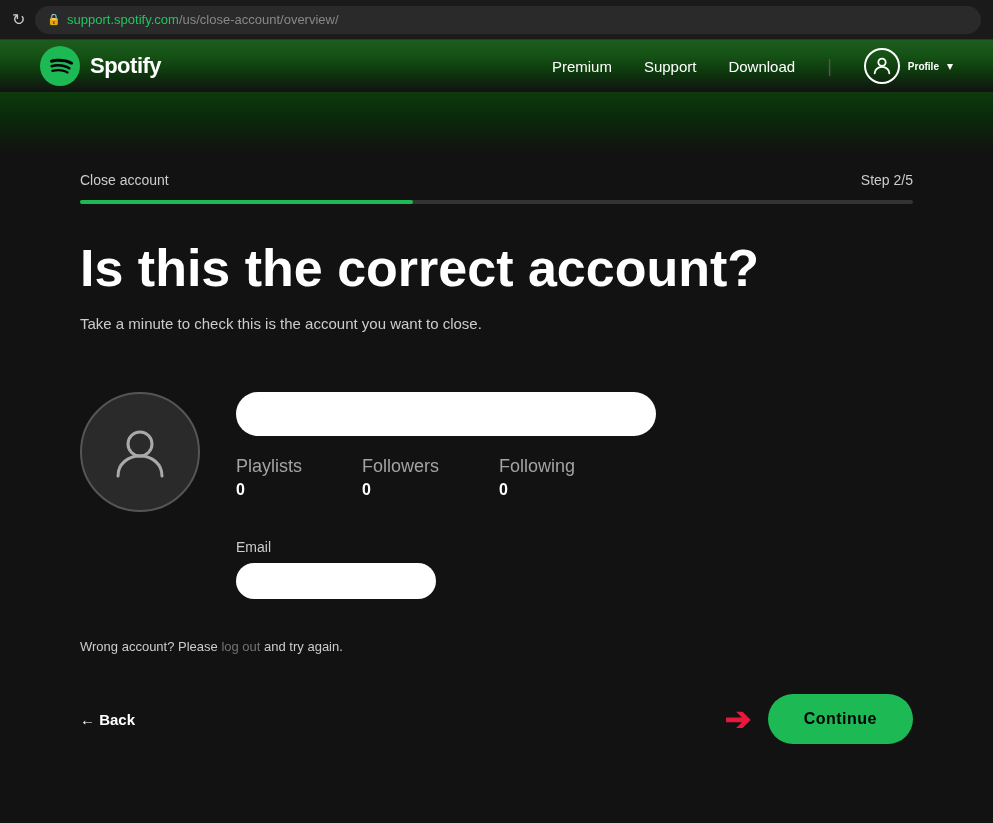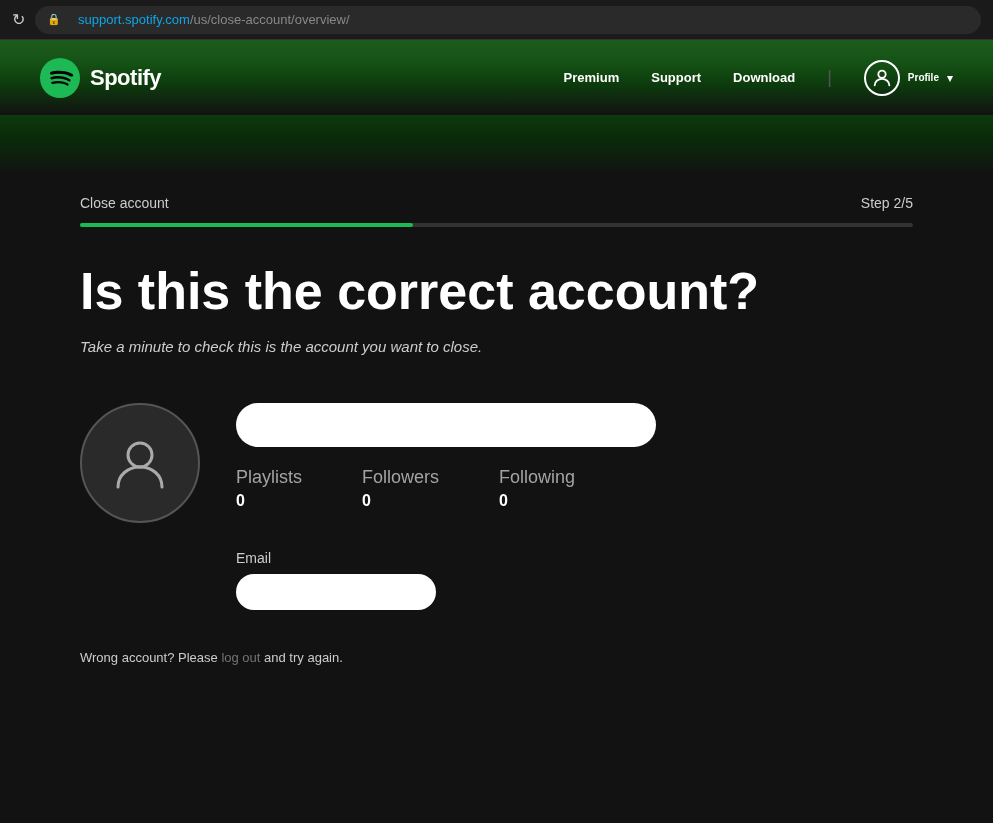--- a/index.html
+++ b/index.html
@@ -52,8 +52,7 @@
     }
 
     .address-bar .url-text {
-      color: #0ea5e9;
-      margin-left: 11px;
+      color: #22c55e;
     }
 
     .address-bar .url-path {

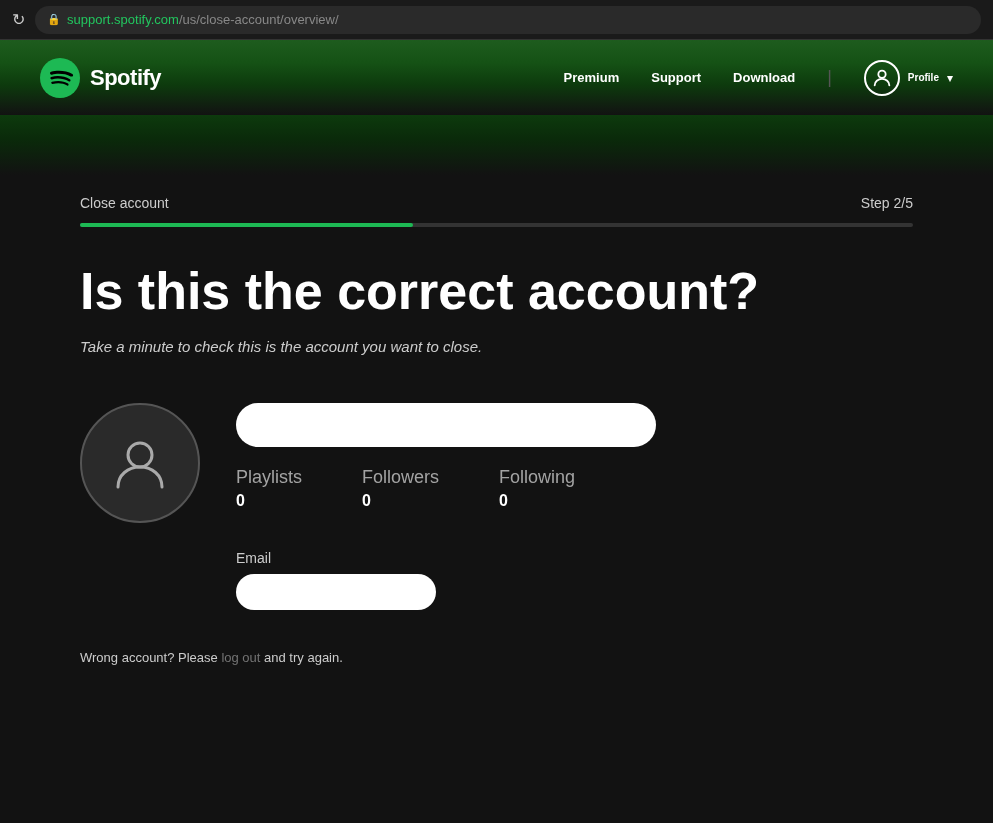--- a/index.html
+++ b/index.html
@@ -62,7 +62,7 @@
     
     .navbar {
       background: linear-gradient(180deg, #1a4a1a 0%, #0d2a0d 60%, #121212 100%);
-      height: 75px;
+      height: 52px;
       display: flex;
       align-items: center;
       padding: 0 40px;

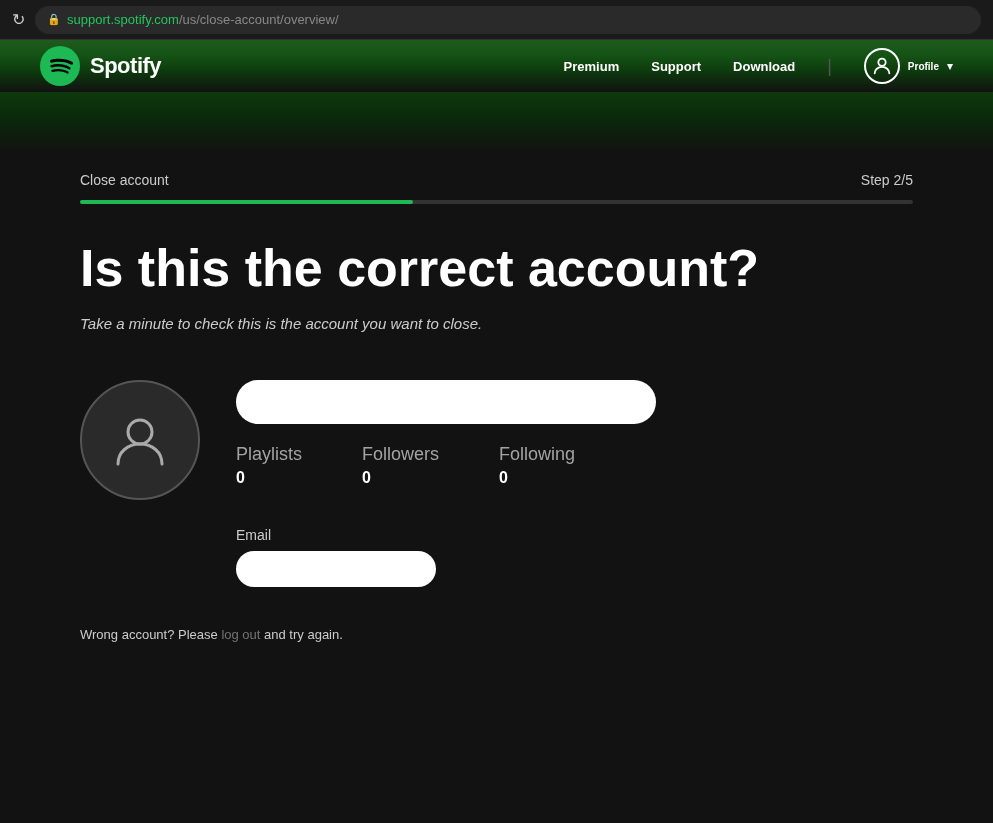--- a/index.html
+++ b/index.html
@@ -101,8 +101,8 @@
 
     .nav-link {
       color: #fff;
-      font-size: 13px;
-      font-weight: 700;
+      font-size: 15px;
+      font-weight: 400;
       cursor: pointer;
       text-decoration: none;
     }

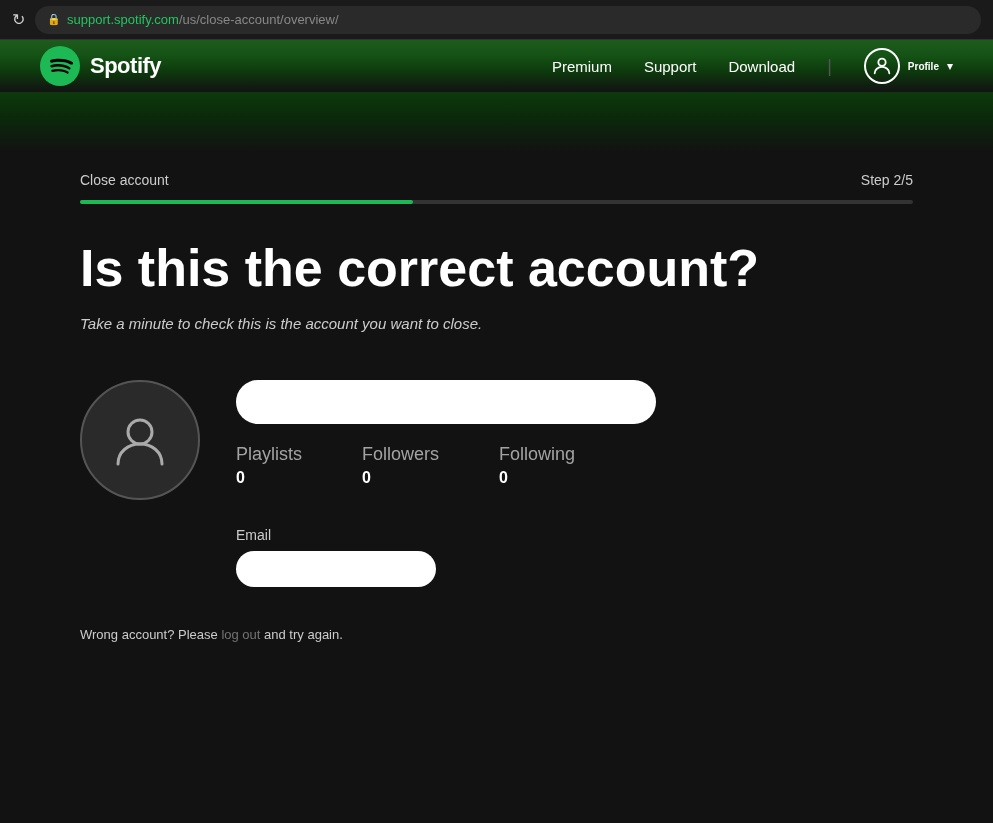--- a/index.html
+++ b/index.html
@@ -200,8 +200,7 @@
     .subtitle {
       font-size: 15px;
       color: #ccc;
-      margin-bottom: 48px;
-      font-style: italic;
+      margin-bottom: 60px;
     }
 
     

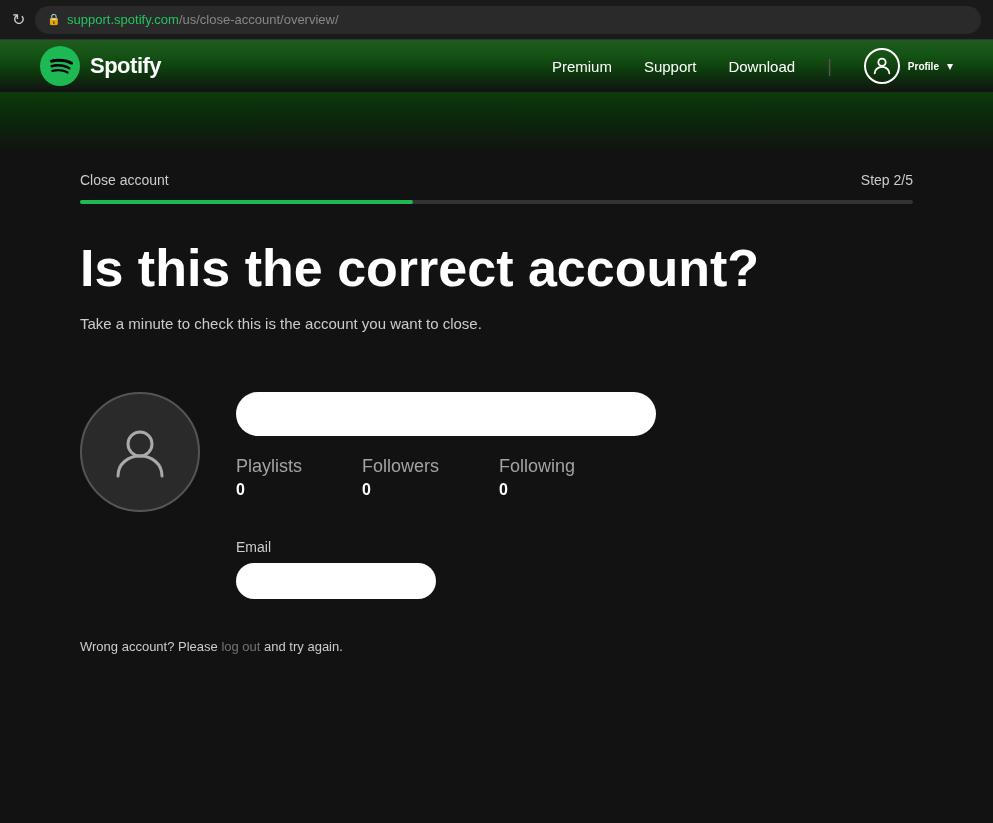--- a/index.html
+++ b/index.html
@@ -427,6 +427,14 @@
     <span>Wrong account? Please </span><a class="log-out-link">log out</a><span> and try again.</span>
   </p>
 
+  <div class="footer-buttons">
+    <button class="back-button">← Back</button>
+
+    <div class="continue-area">
+      <span class="arrow-icon">➔</span>
+      <button class="continue-button">Continue</button>
+    </div>
+  </div>
 
 </div>
 

